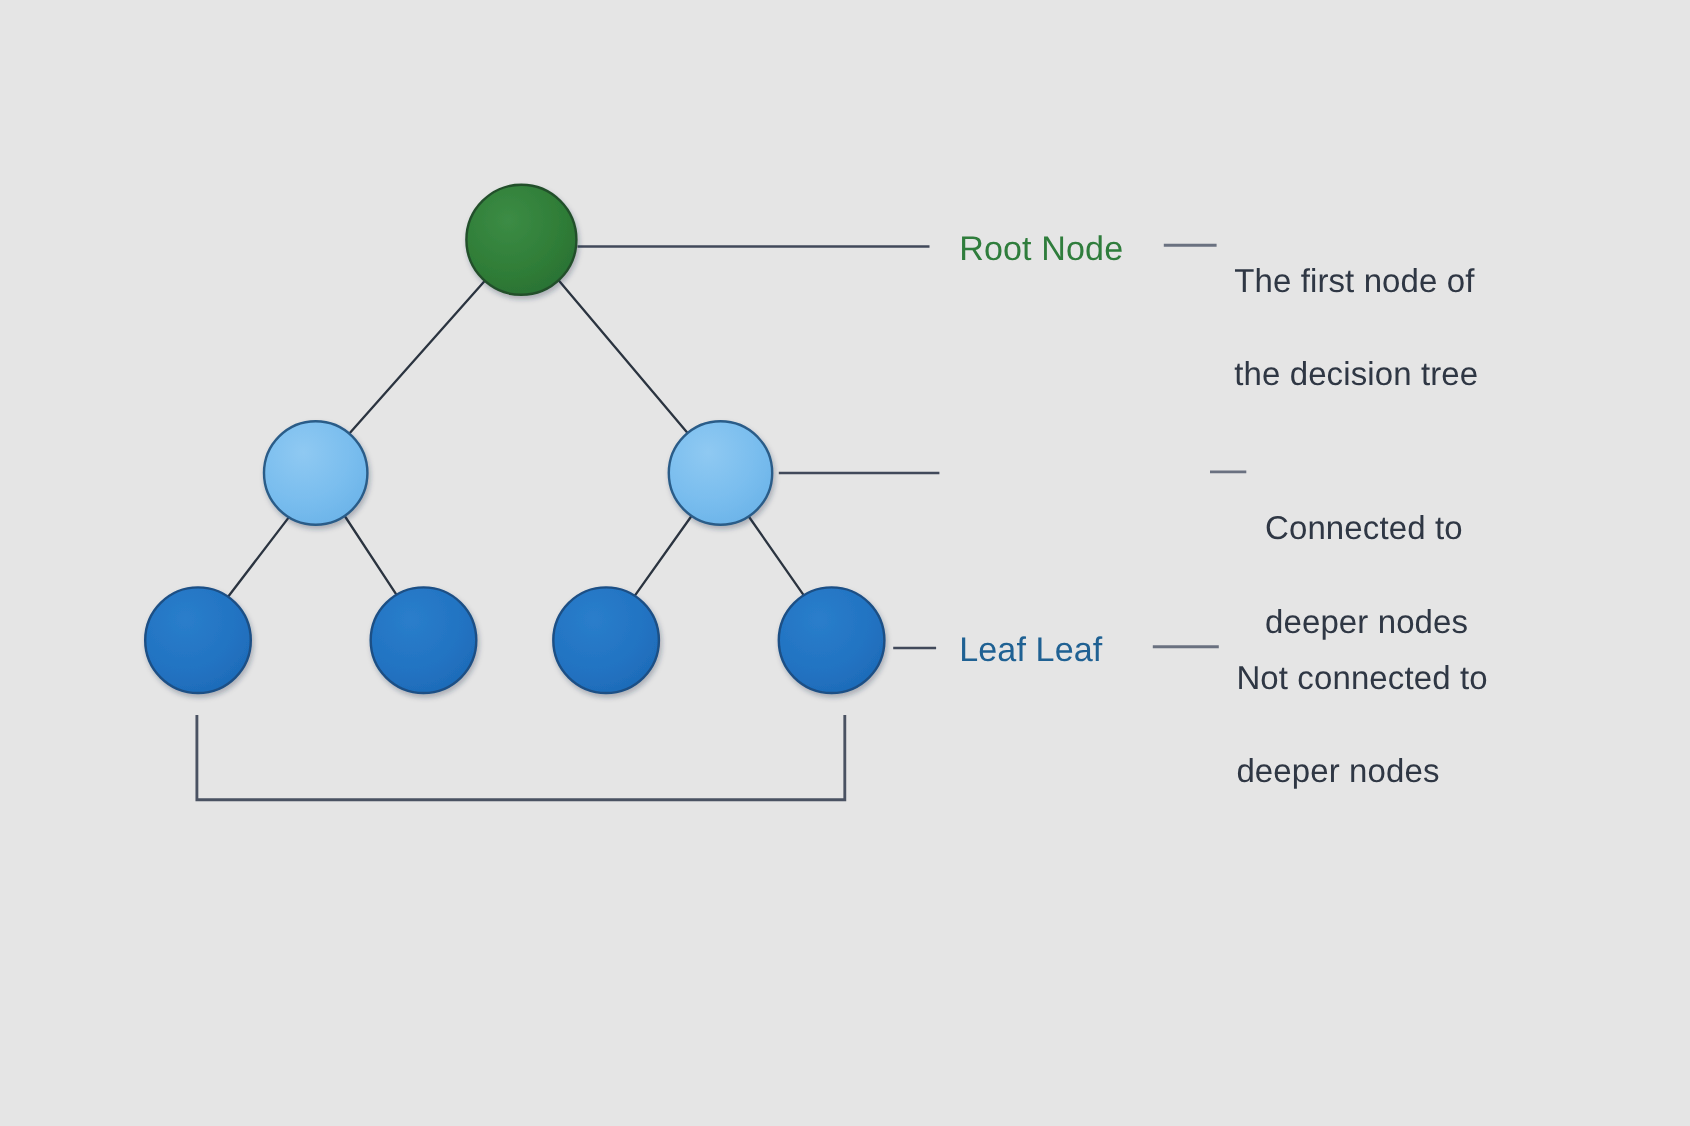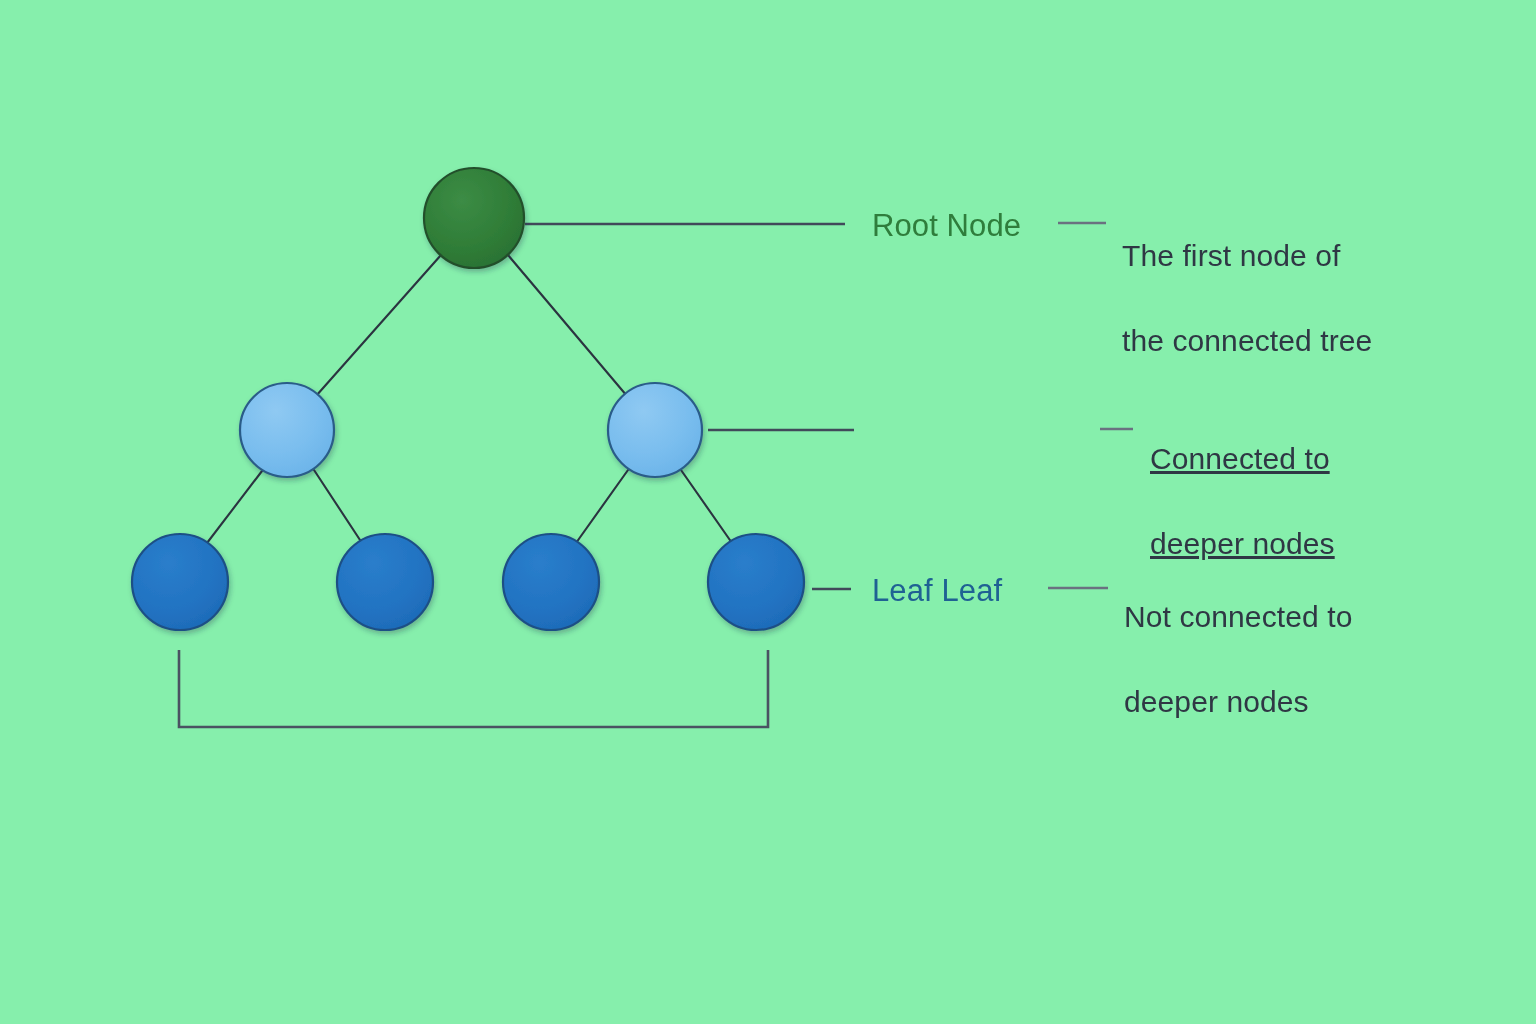--- a/index.html
+++ b/index.html
@@ -18,7 +18,7 @@
     position: relative;
     width: 1536px;
     height: 1024px;
-    background: #86efac;
+    background: #e5e5e5;
   }
   #diagram-svg {
     position: absolute;

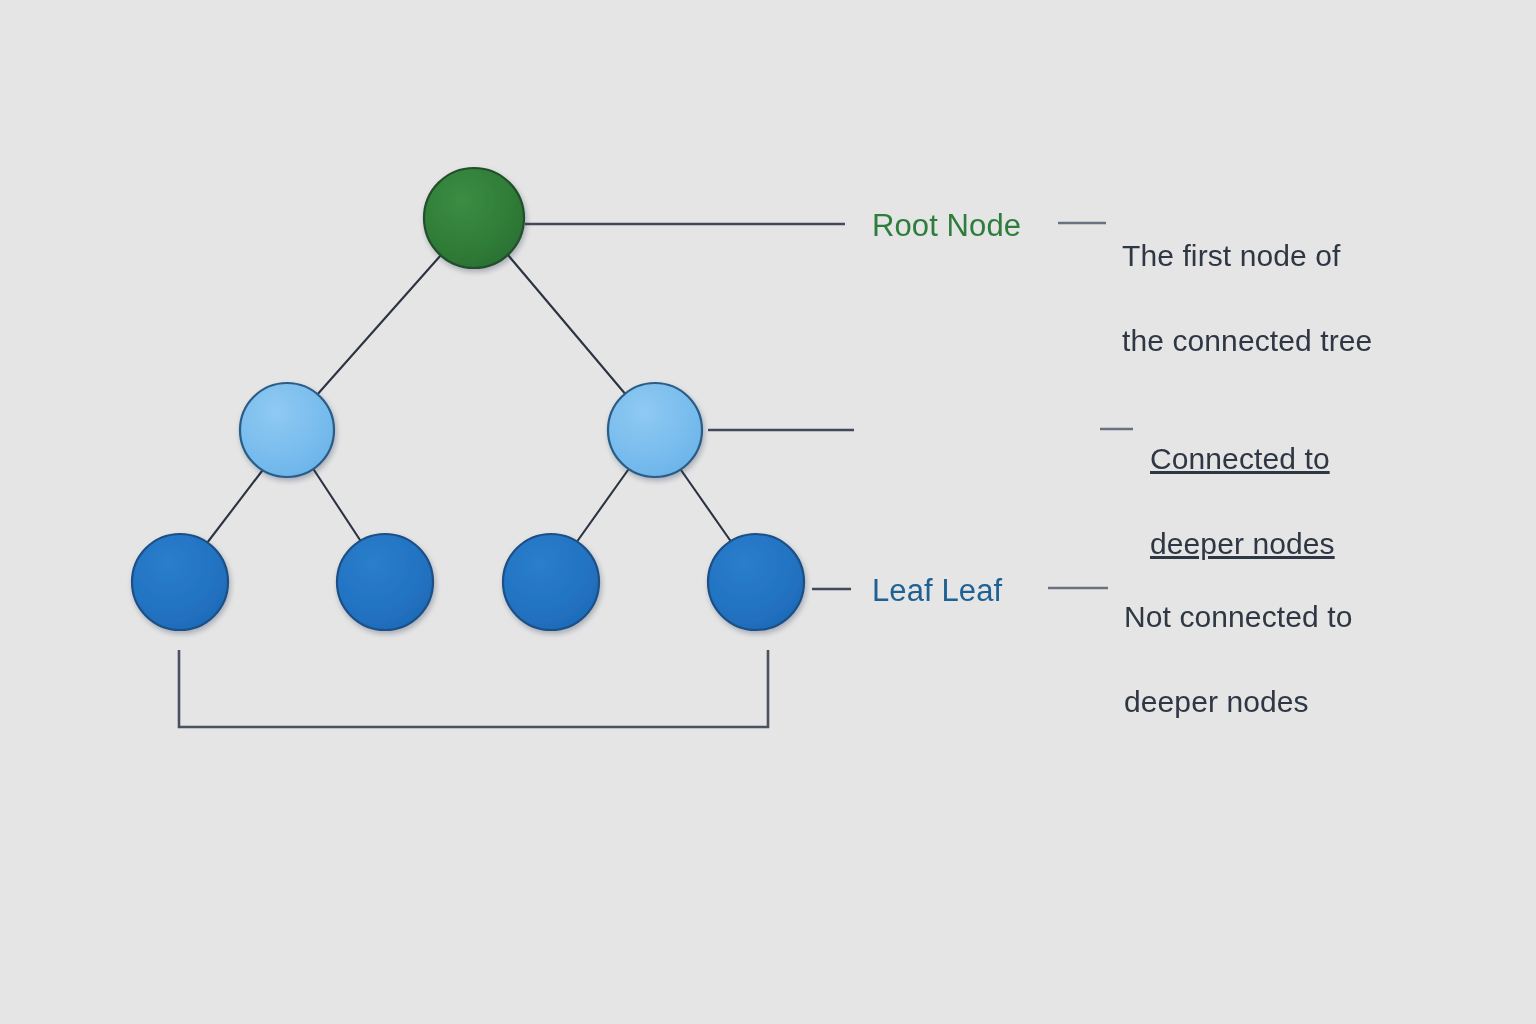--- a/index.html
+++ b/index.html
@@ -121,7 +121,7 @@
 
   <div class="legend-desc" style="left:1122px; top:191px;">
     <span>The first node of</span>
-    <span>the connected tree</span>
+    <span>the decision tree</span>
   </div>
 
   <div class="legend-desc" style="left:1150px; top:394px;text-decoration:underline;">

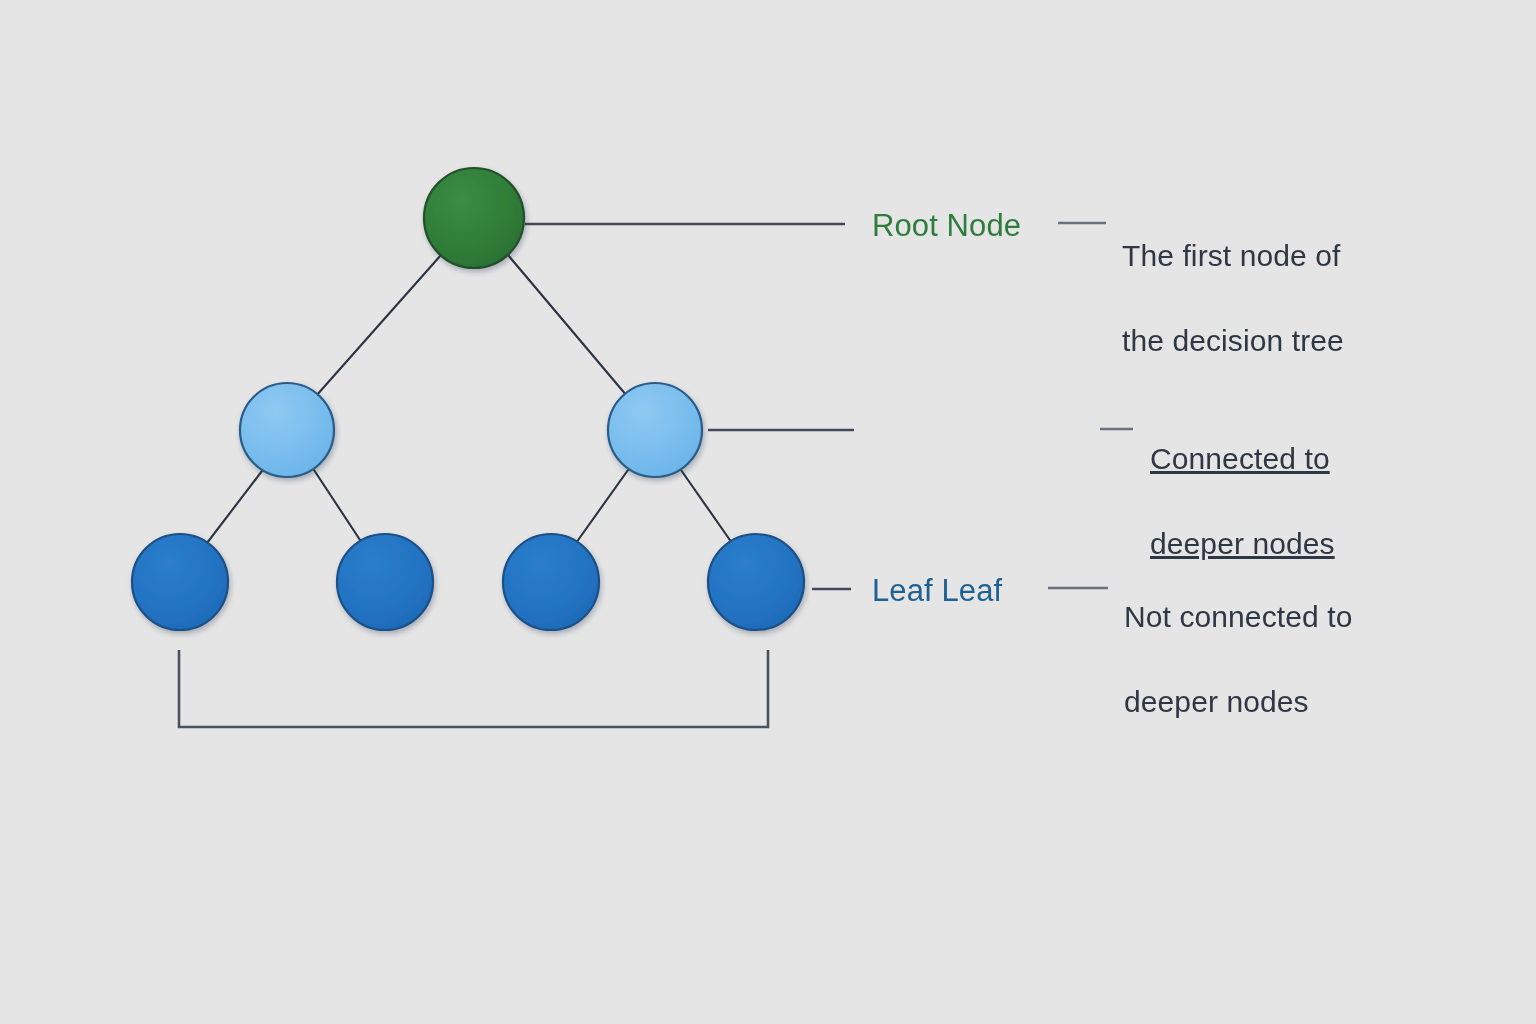--- a/index.html
+++ b/index.html
@@ -124,7 +124,7 @@
     <span>the decision tree</span>
   </div>
 
-  <div class="legend-desc" style="left:1150px; top:394px;text-decoration:underline;">
+  <div class="legend-desc" style="left:1150px; top:416px;">
     <span>Connected to</span>
     <span>deeper nodes</span>
   </div>

